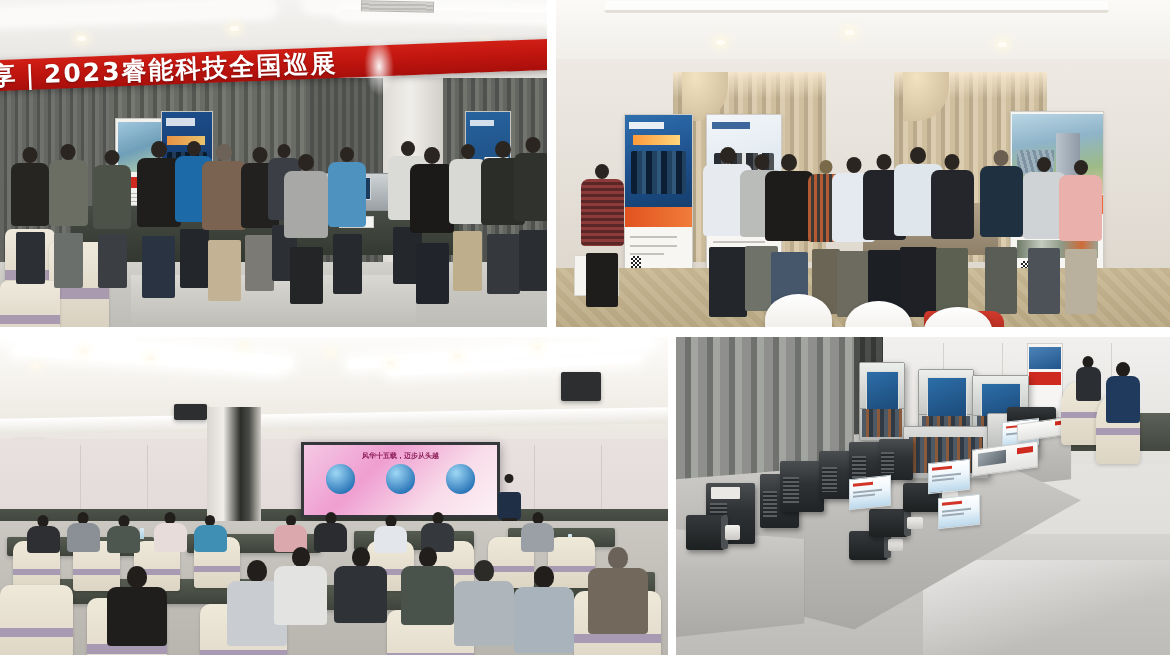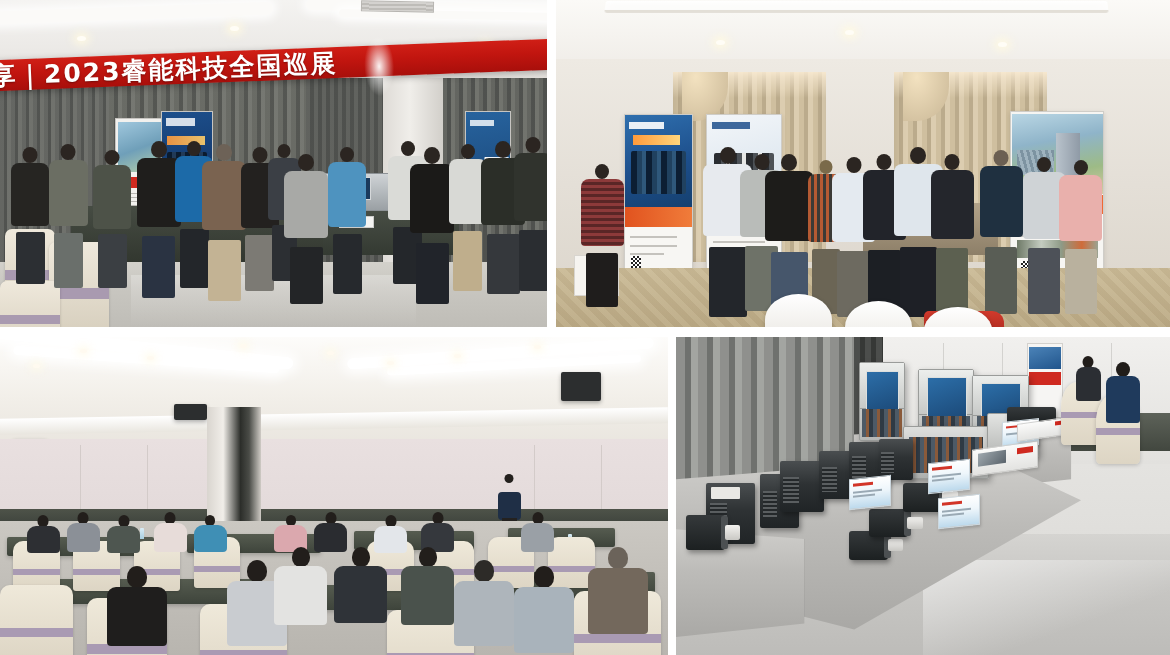--- a/index.html
+++ b/index.html
@@ -606,6 +606,24 @@
     <div class="p3-wainscot"></div>
     <div class="p3-column"></div>
 
+    <div class="p3-screen">
+      <div class="p3-slide-title">风华十五载，迈步从头越</div>
+      <div class="p3-slide-col c1">
+        <div class="cap"></div>
+          <div class="bubble"></div>
+          <div class="txt"></div>
+      </div>
+      <div class="p3-slide-col c2">
+        <div class="cap"></div>
+          <div class="bubble"></div>
+          <div class="txt"></div>
+      </div>
+      <div class="p3-slide-col c3">
+        <div class="cap"></div>
+          <div class="bubble"></div>
+          <div class="txt"></div>
+      </div>
+    </div>
     <div class="p3-presenter">
       <div class="head"></div>
         <div class="body"></div>

